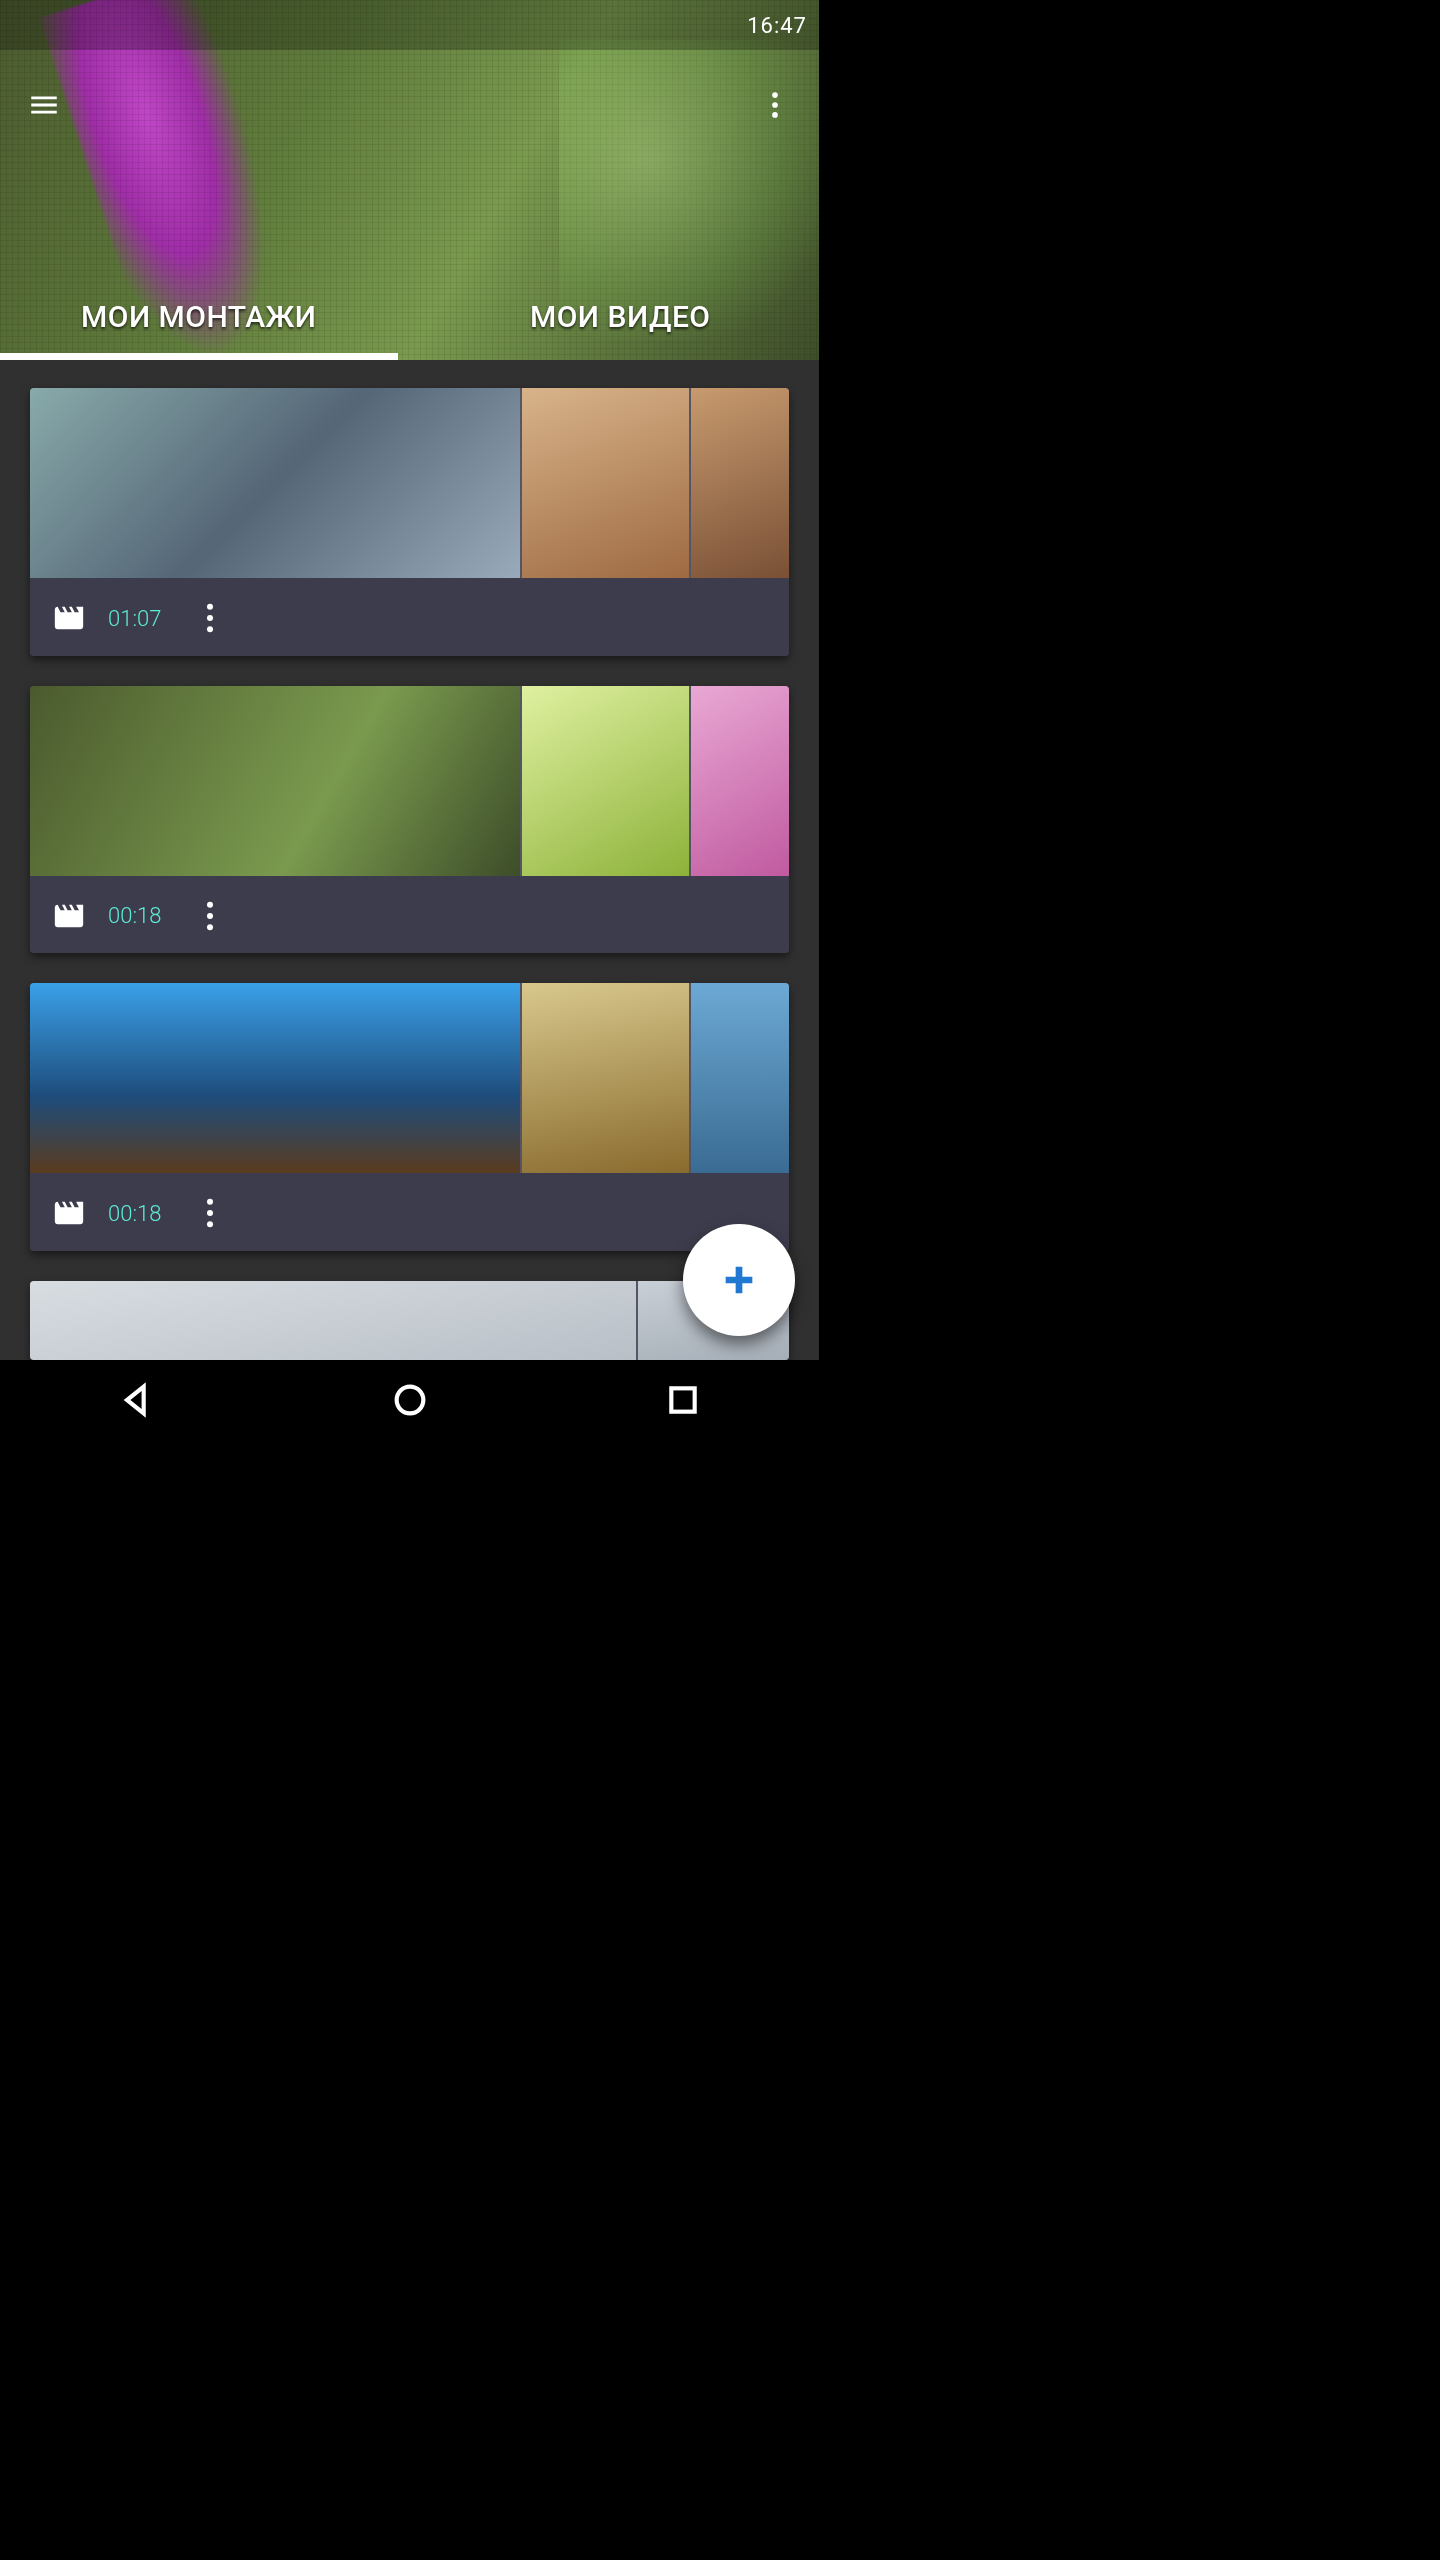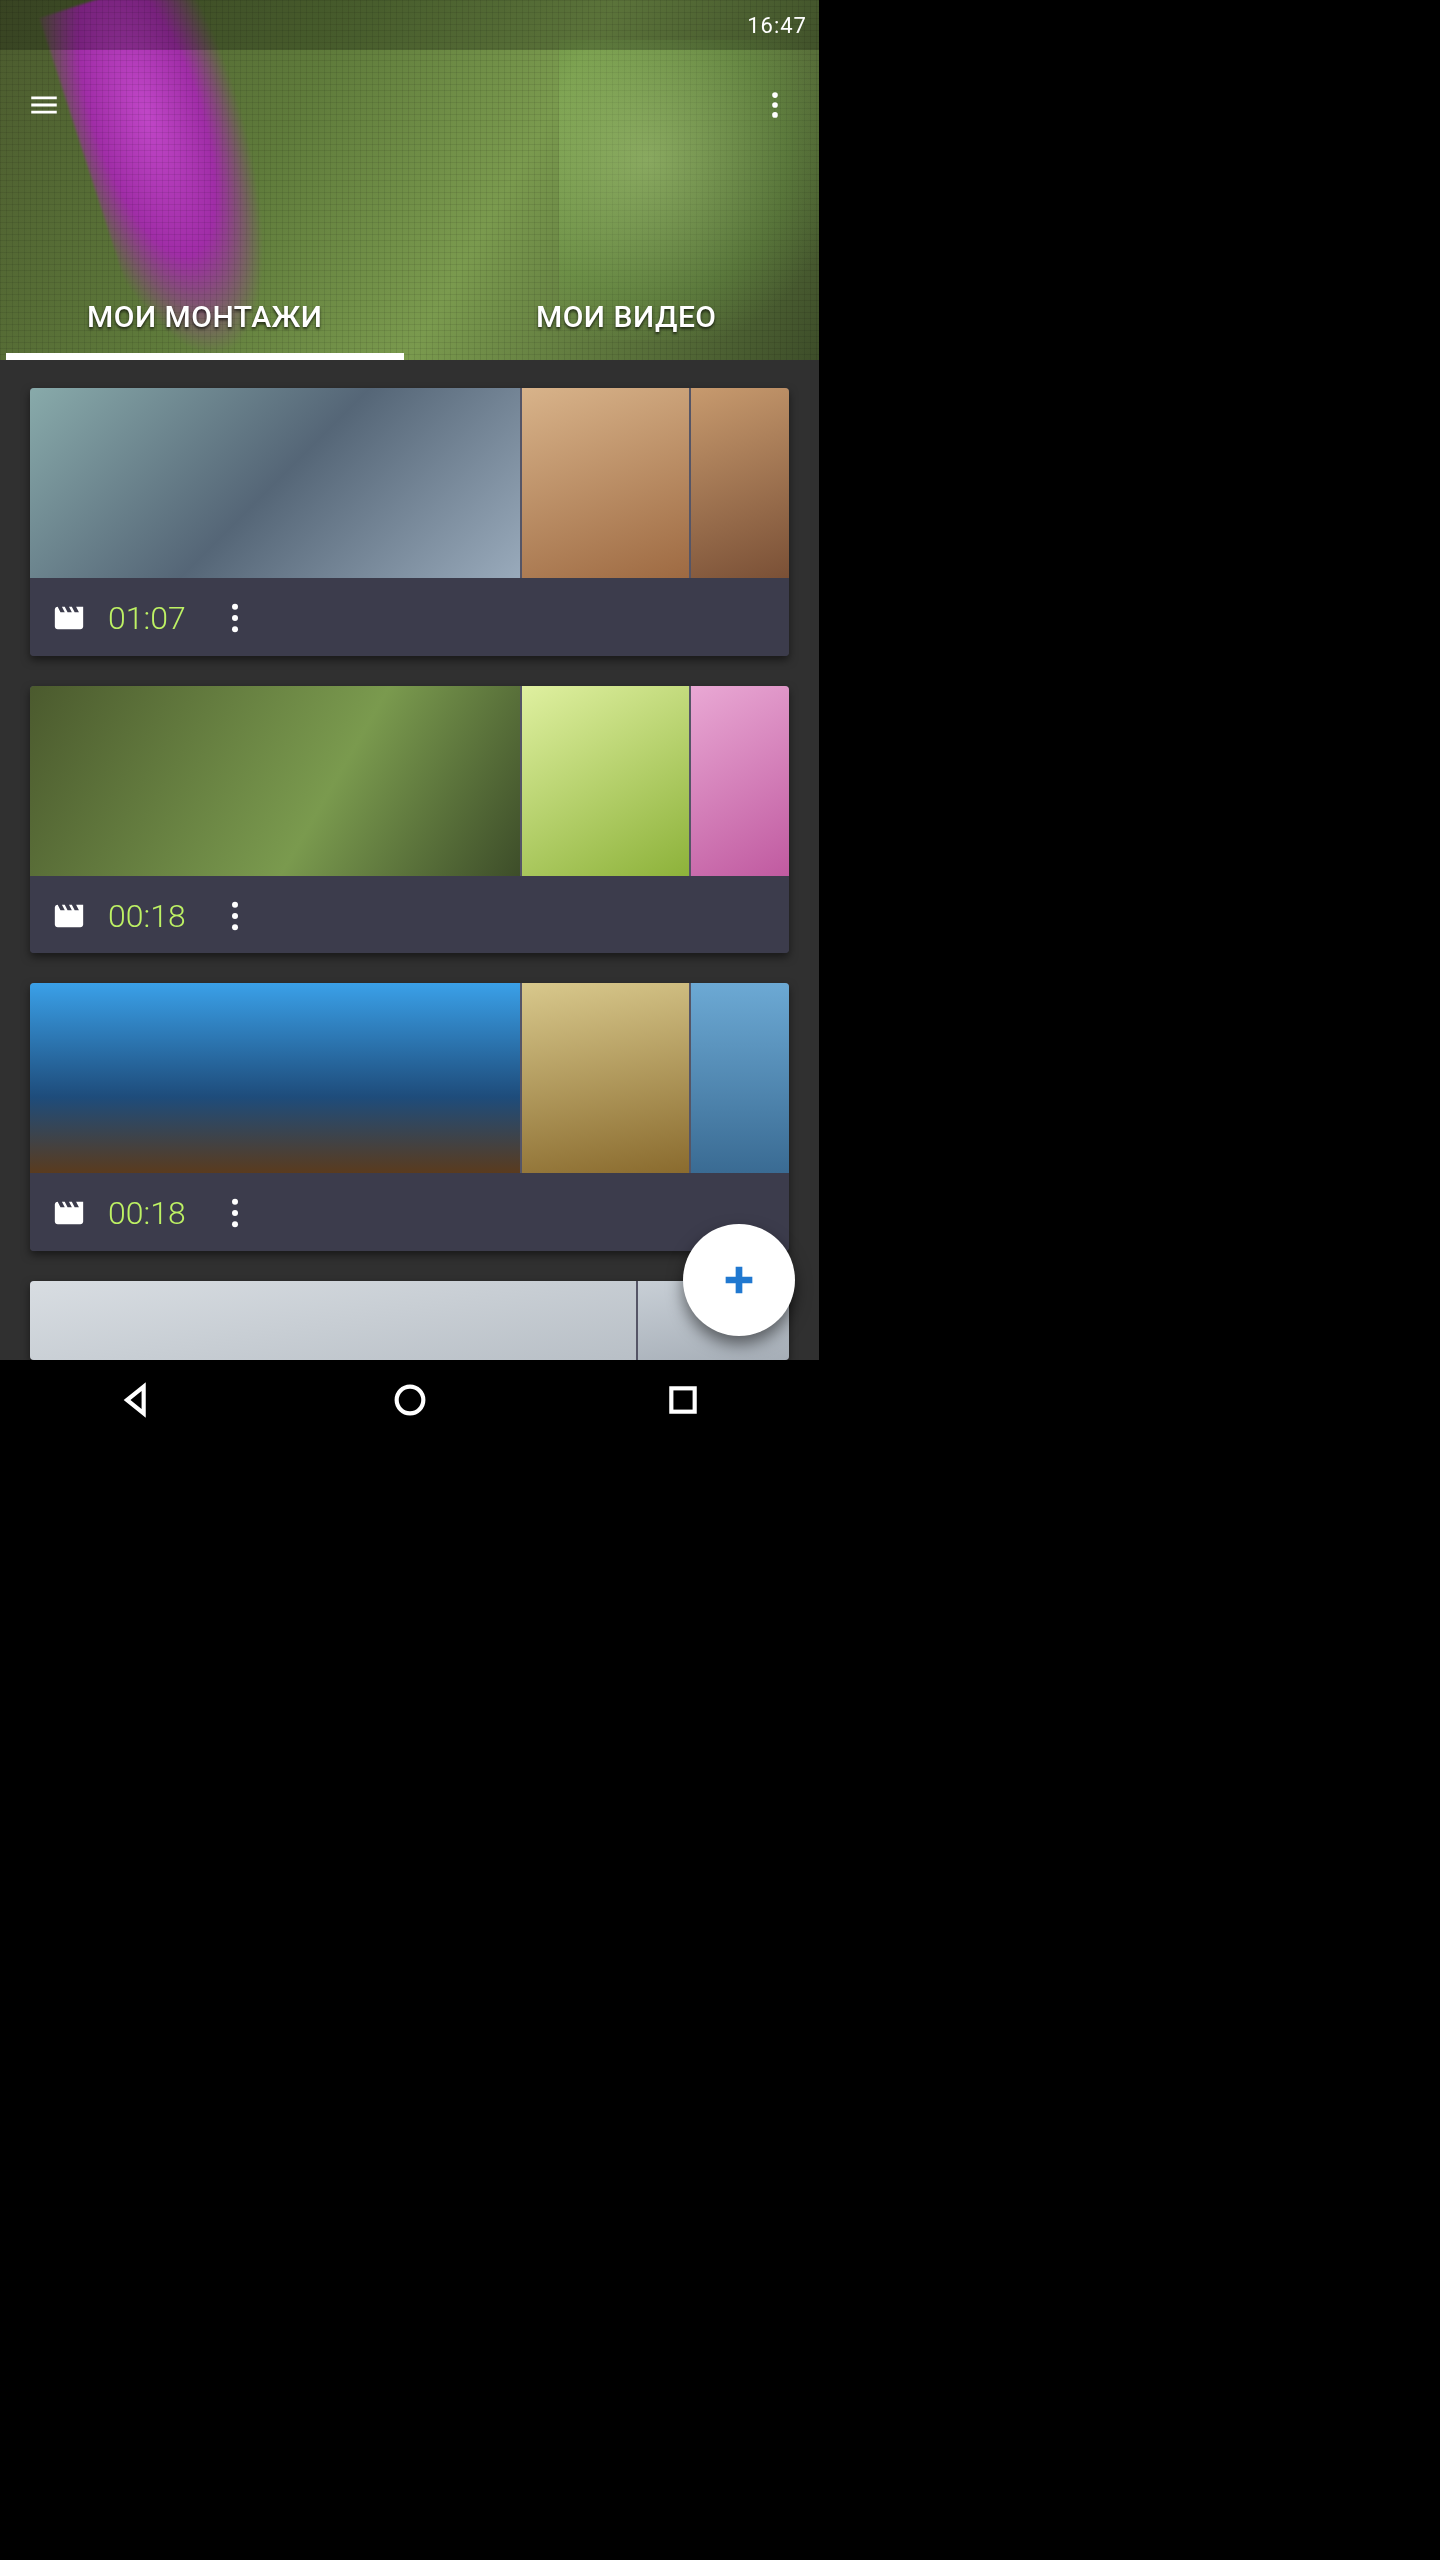--- a/index.html
+++ b/index.html
@@ -90,7 +90,7 @@
   
   .tabs {
     position: absolute;
-    bottom: 0; left: 6px;
+    bottom: 0; left: 0;
     width: 100%;
     height: 88px;
     display: flex;

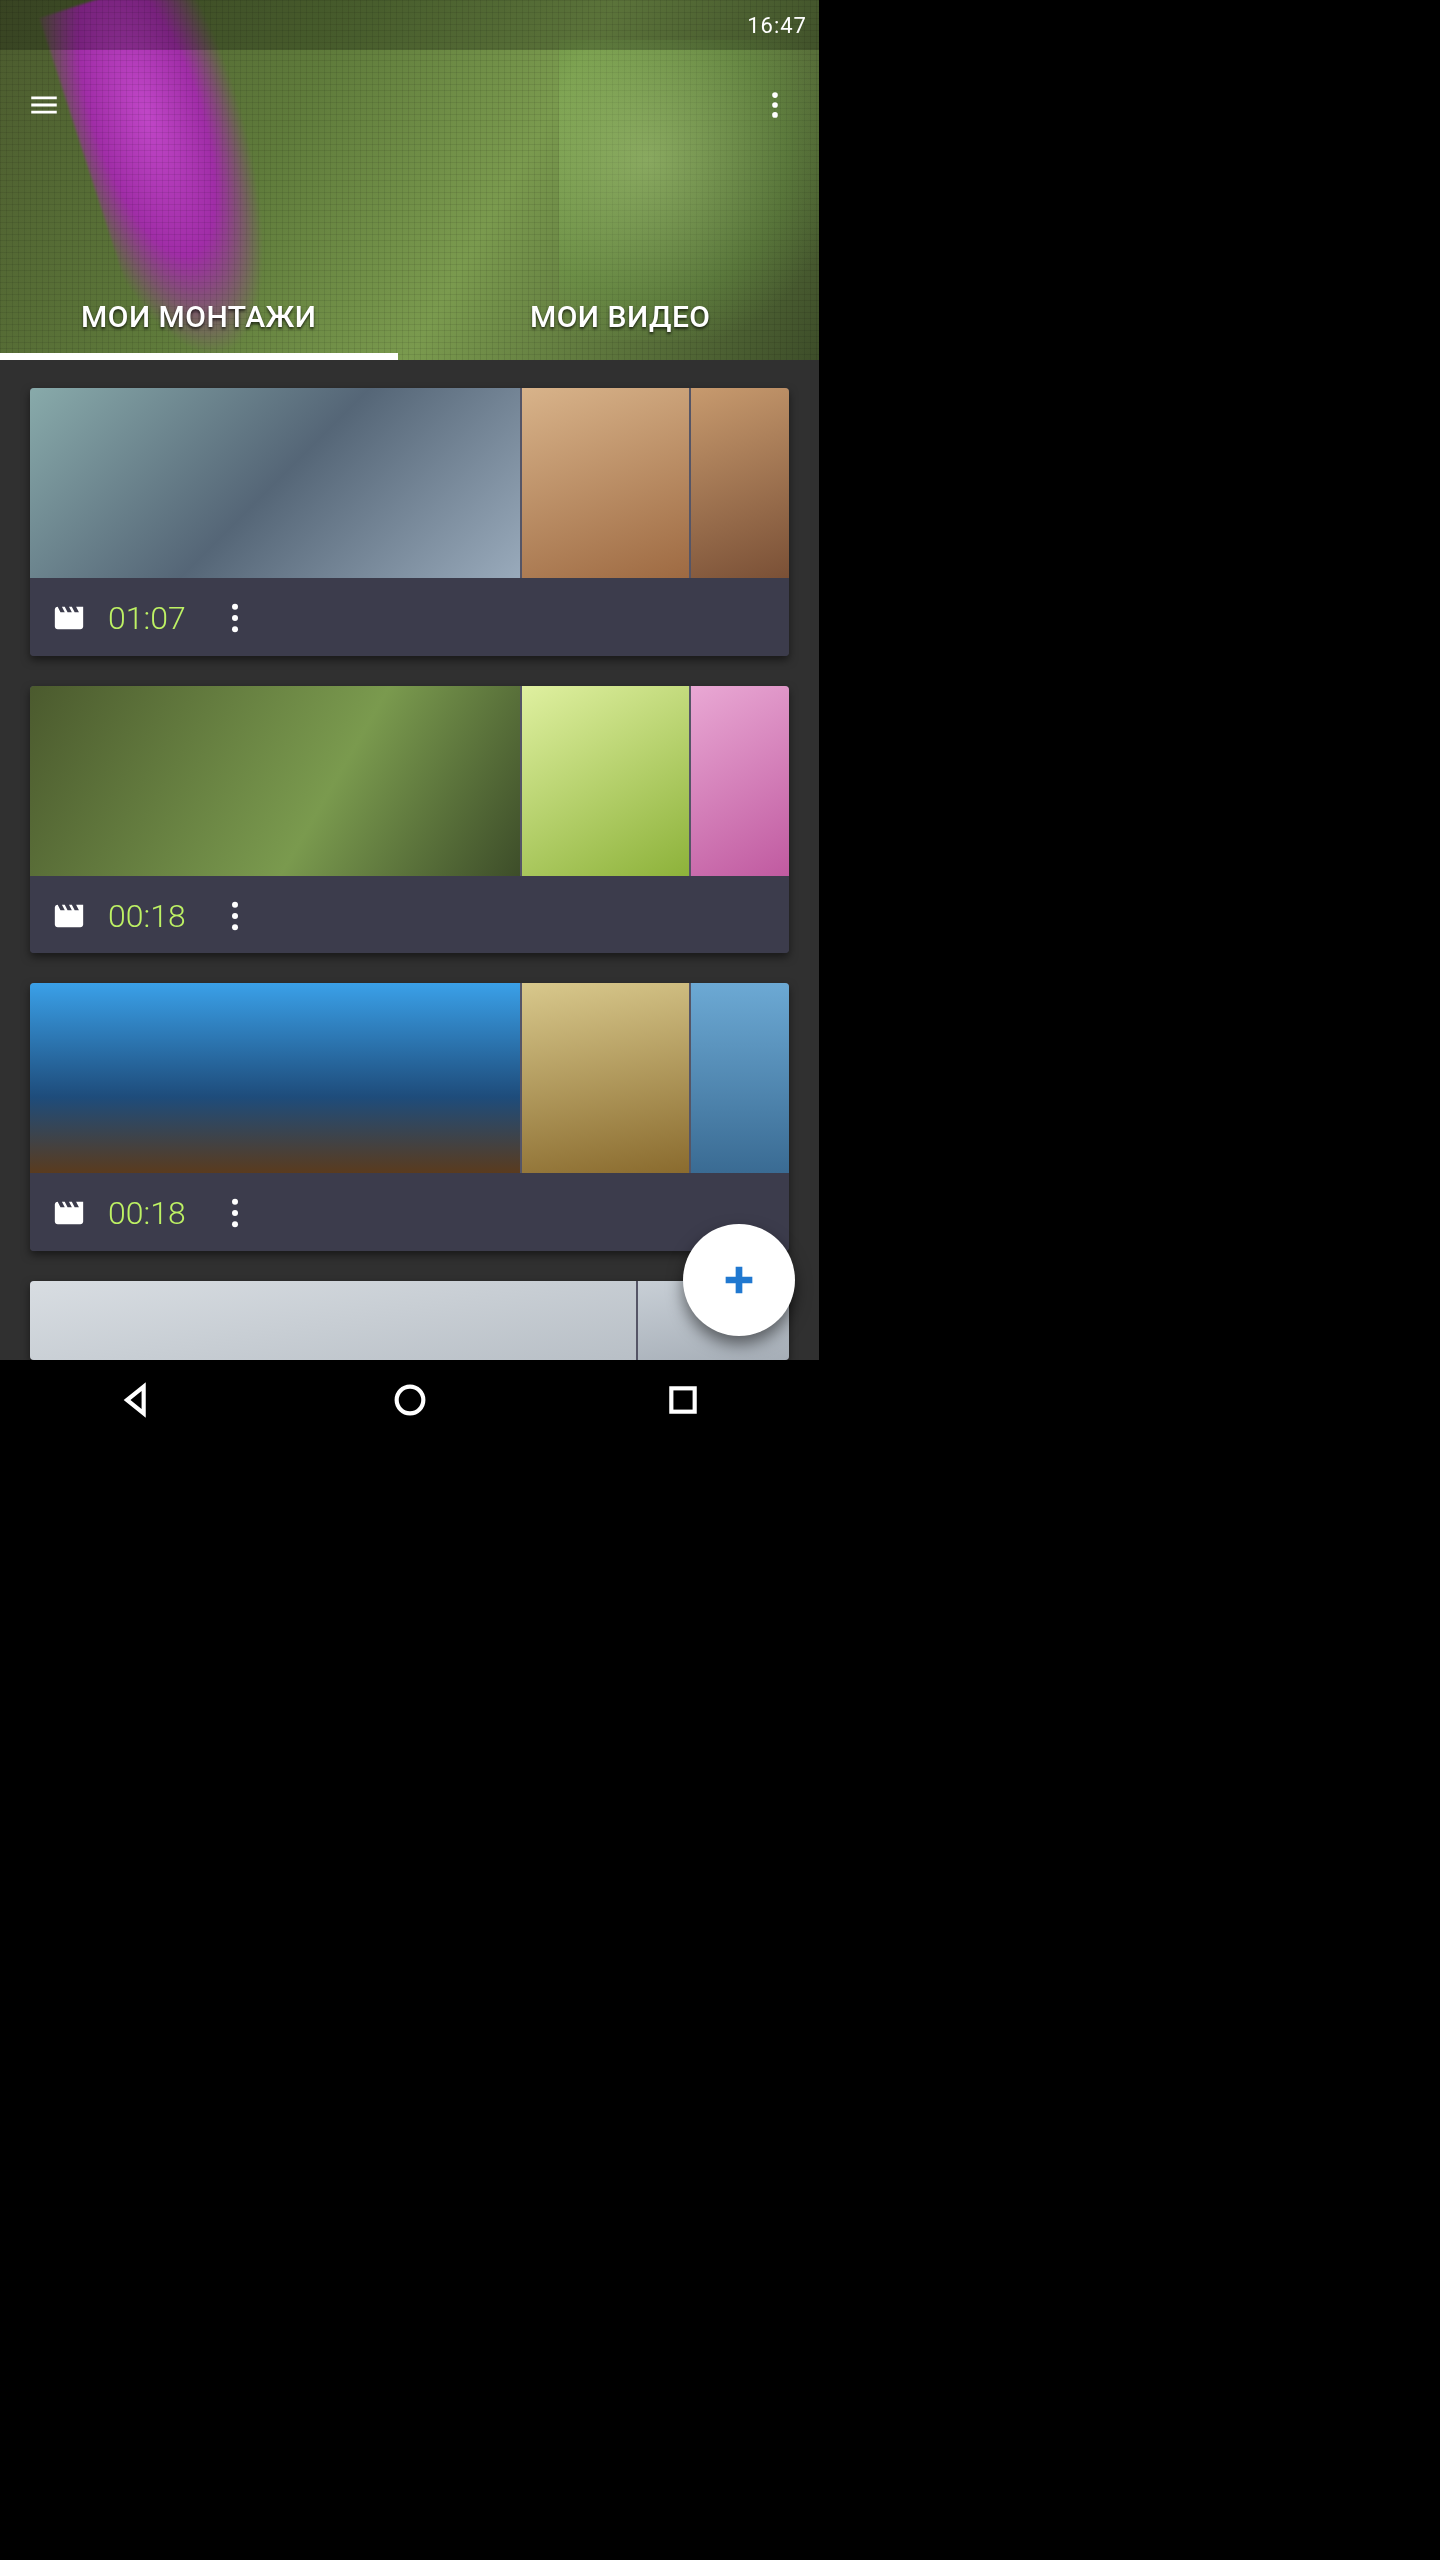--- a/index.html
+++ b/index.html
@@ -186,9 +186,9 @@
     overflow: hidden;
   }
   .dur {
-    font-size: 32px;
+    font-size: 22px;
     font-weight: 300;
-    color: #bef264;
+    color: #5eead4;
     margin-right: 9px;
     font-variant-numeric: tabular-nums;
   }

